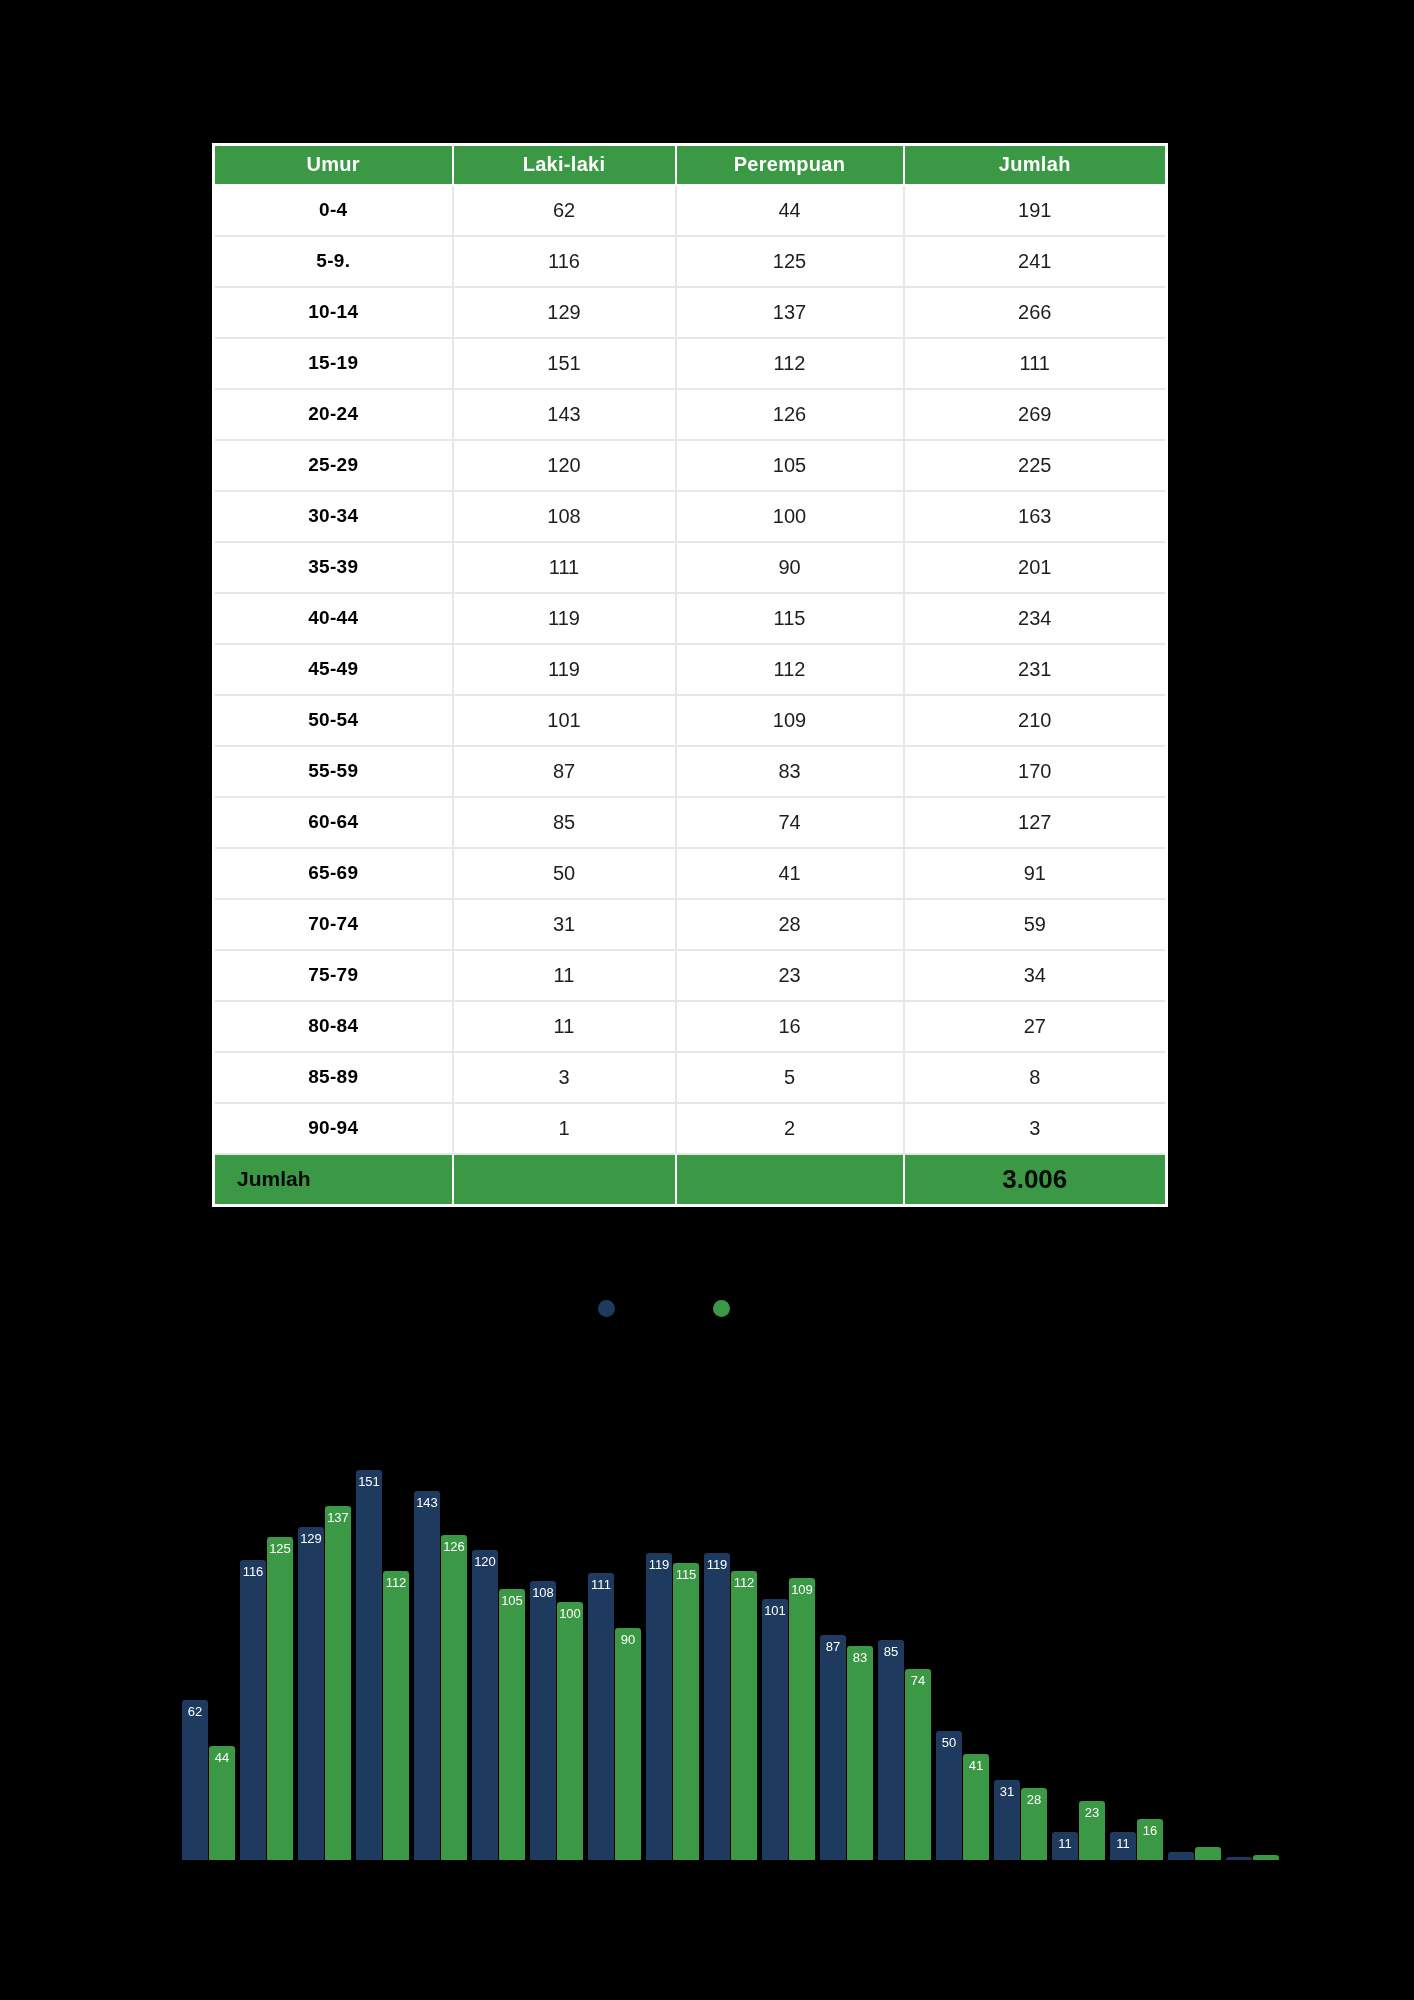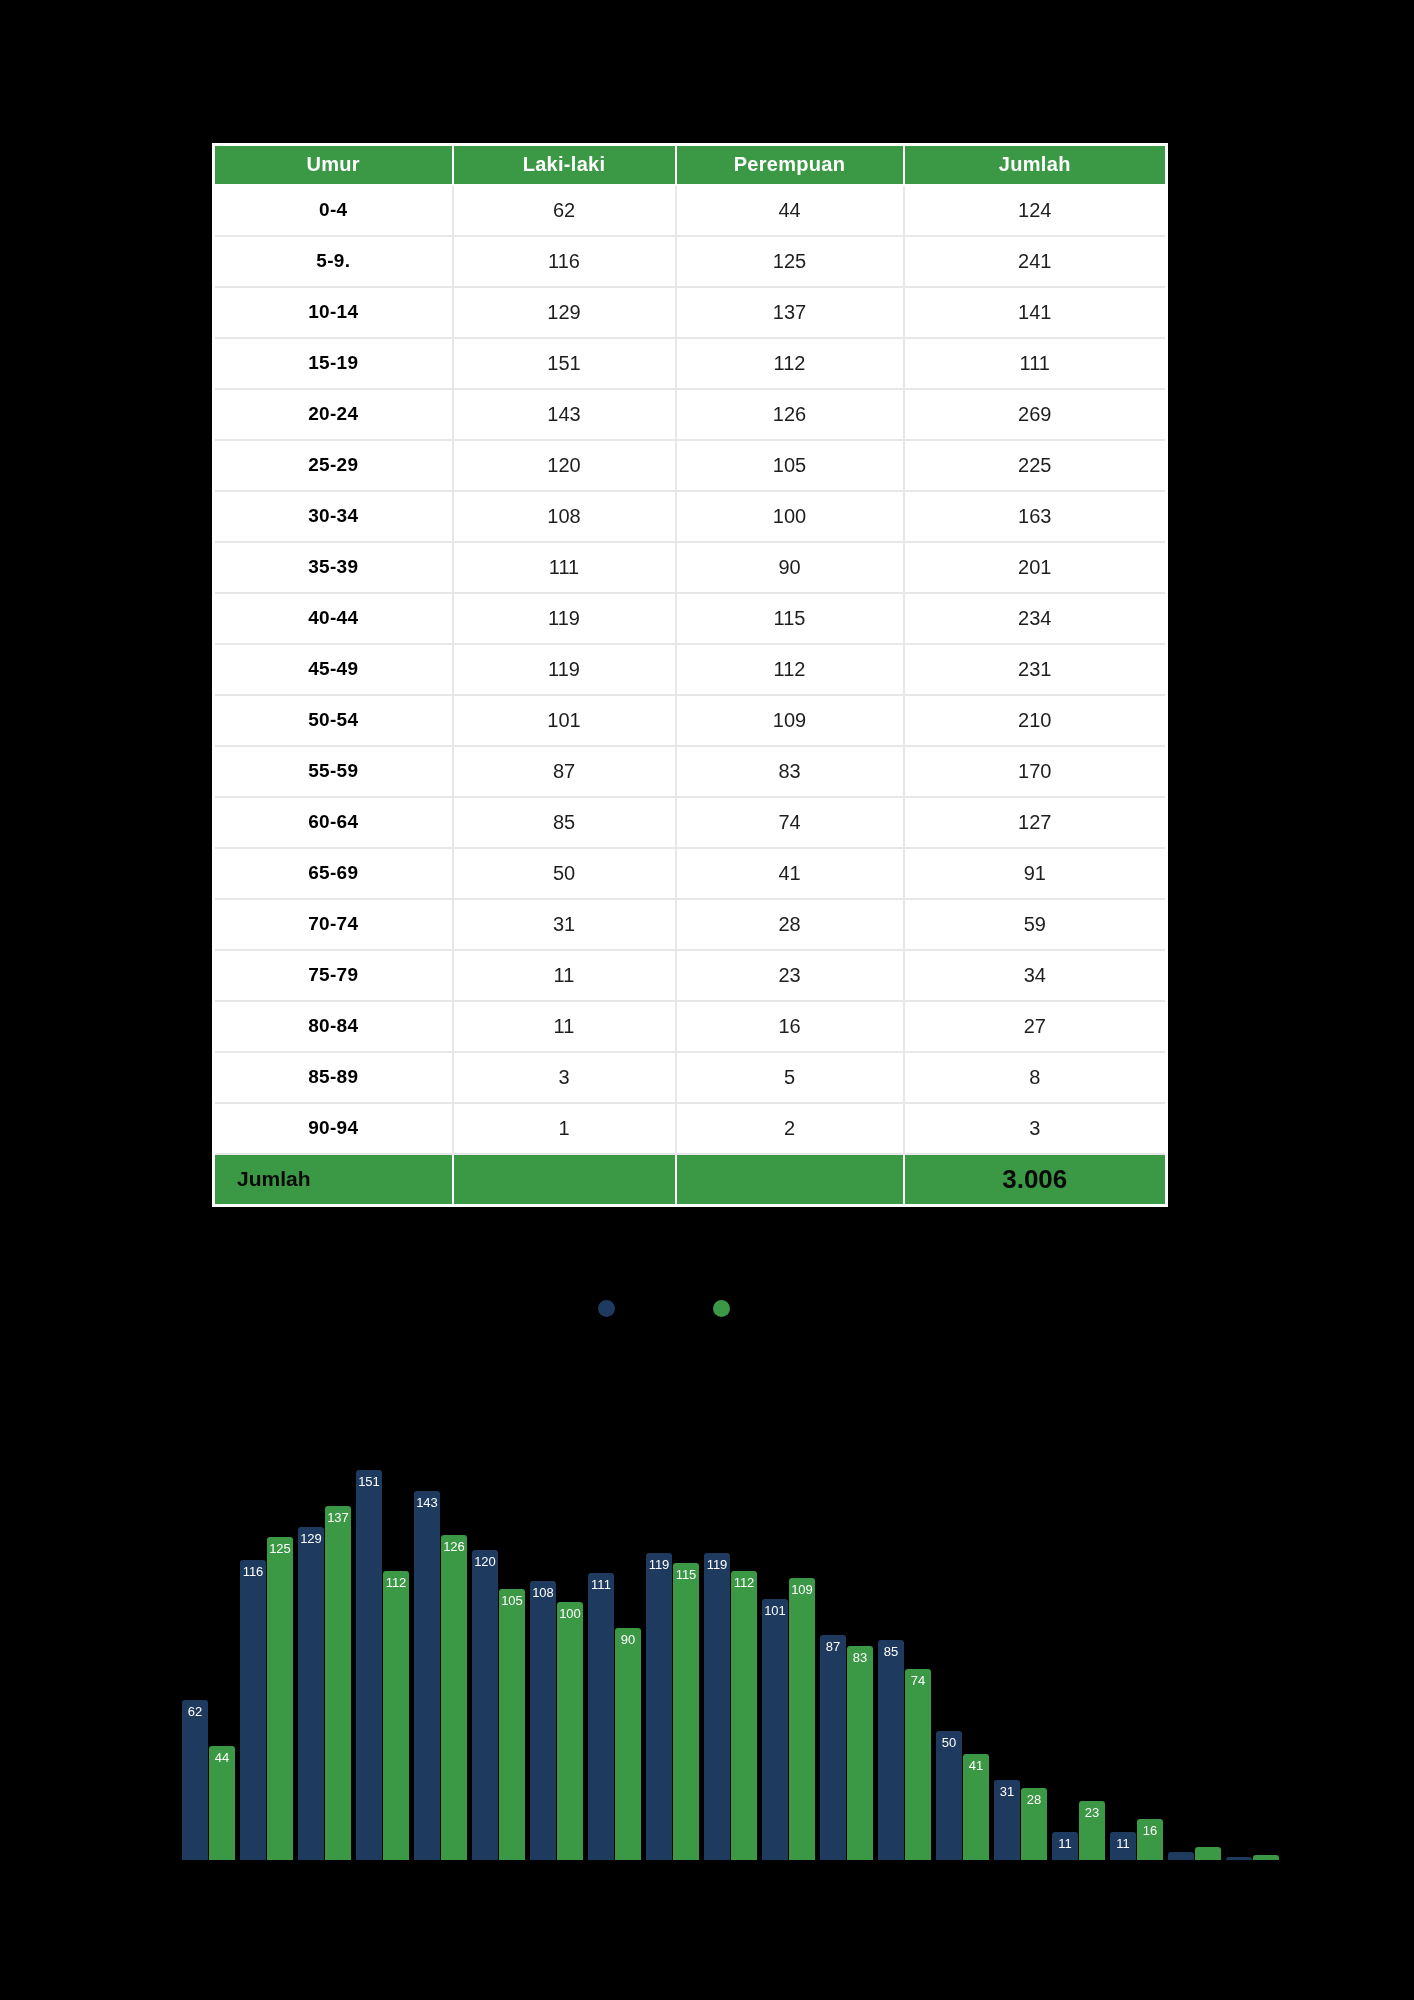--- a/index.html
+++ b/index.html
@@ -92,7 +92,7 @@
           <td class="age">0-4</td>
           <td class="num">62</td>
           <td class="num">44</td>
-          <td class="num">124</td>
+          <td class="num">191</td>
         </tr>
         <tr>
           <td class="age">5-9.</td>

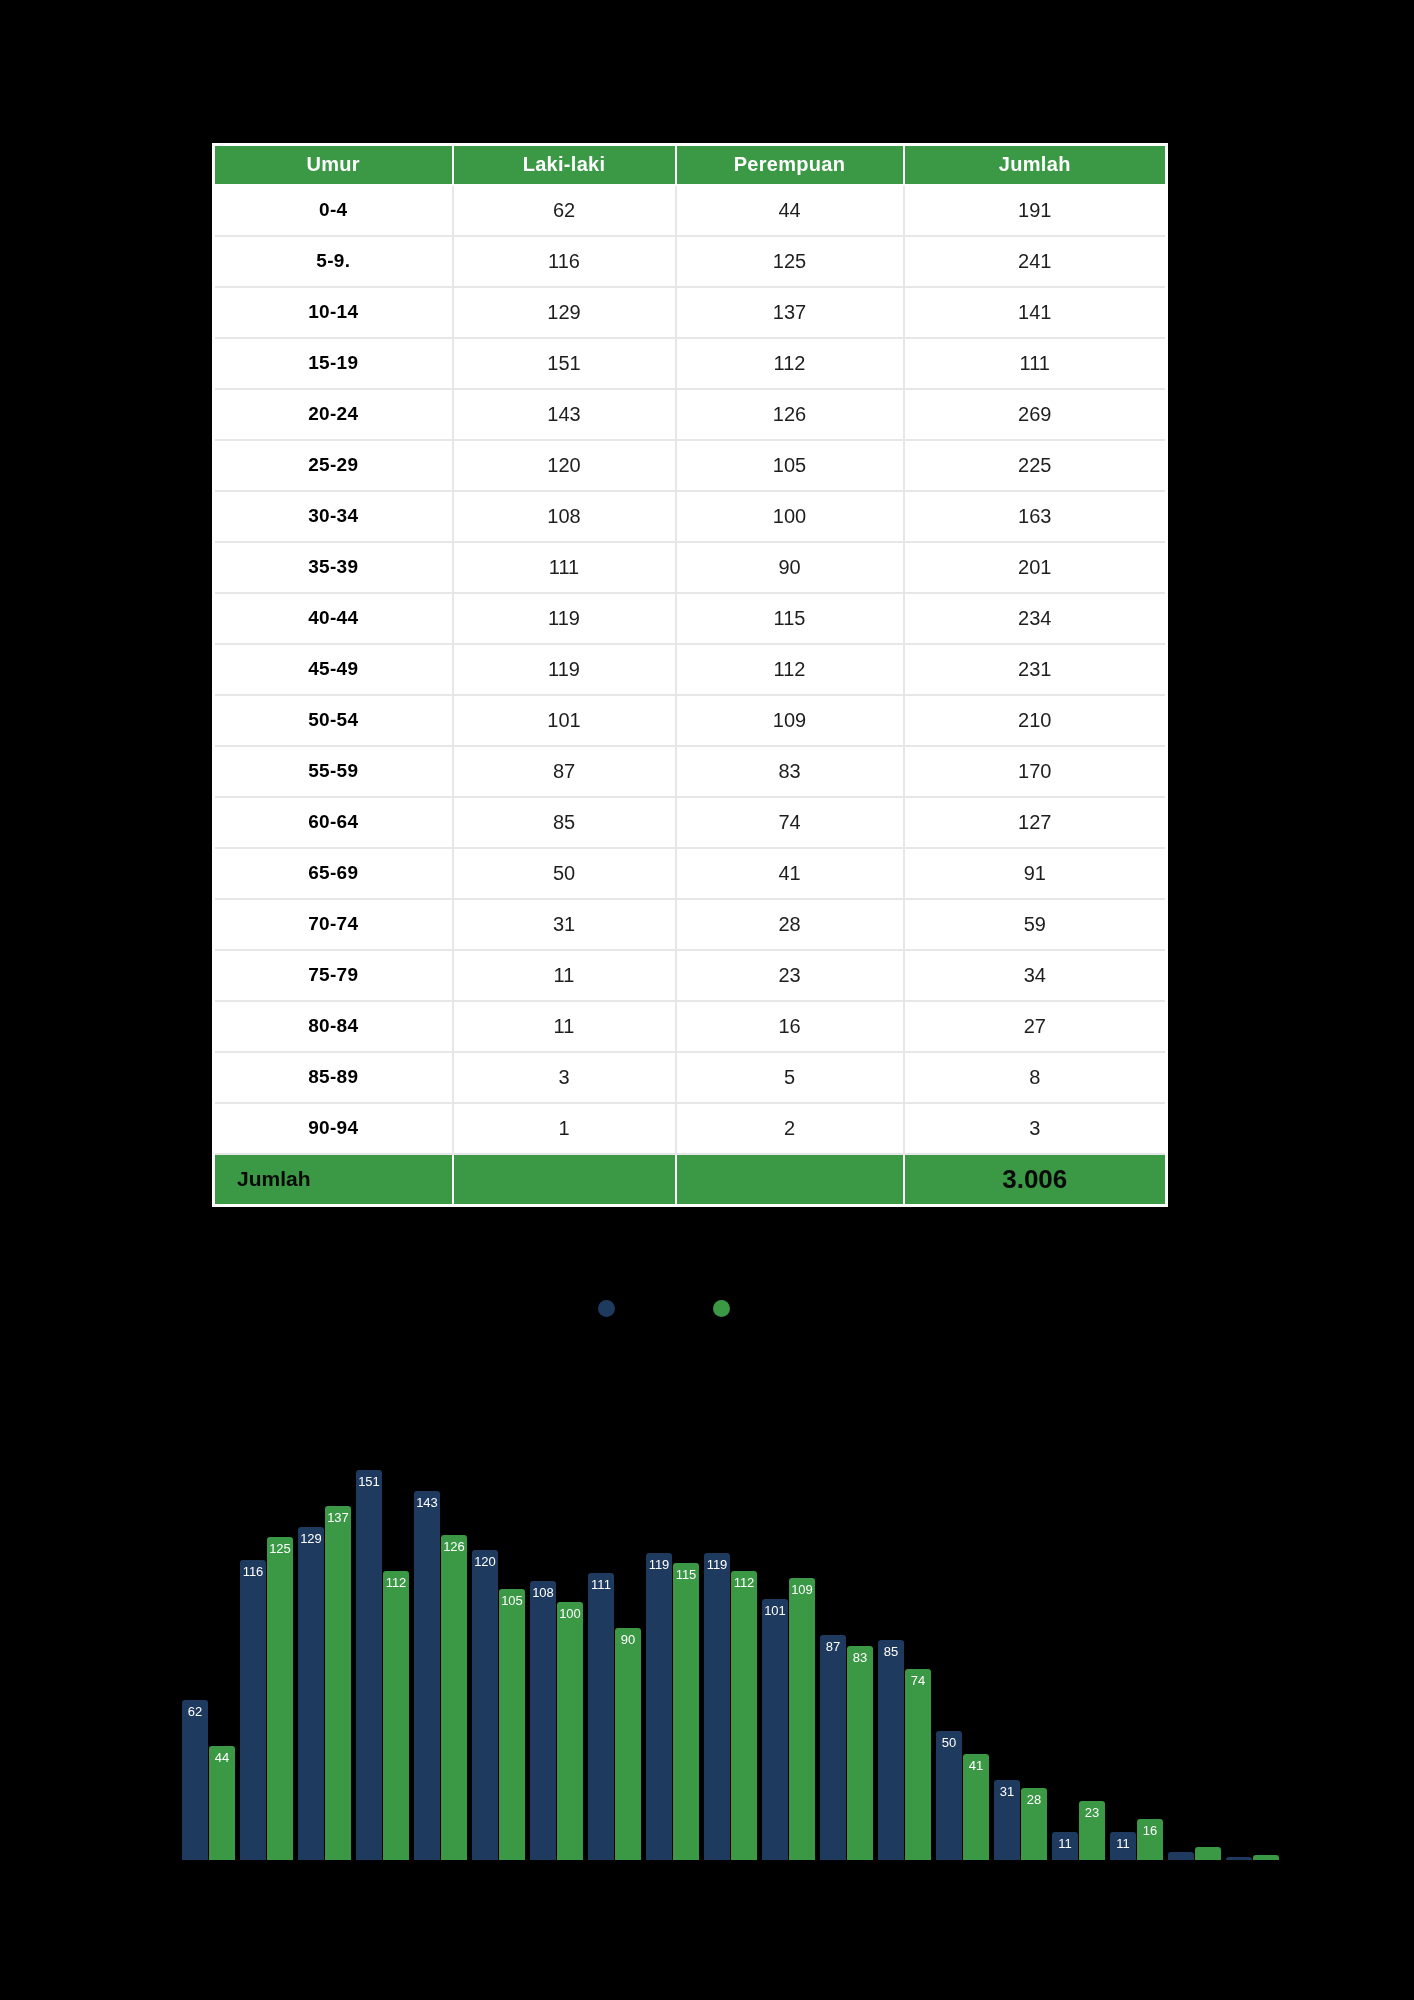--- a/index.html
+++ b/index.html
@@ -104,7 +104,7 @@
           <td class="age">10-14</td>
           <td class="num">129</td>
           <td class="num">137</td>
-          <td class="num">141</td>
+          <td class="num">266</td>
         </tr>
         <tr>
           <td class="age">15-19</td>

